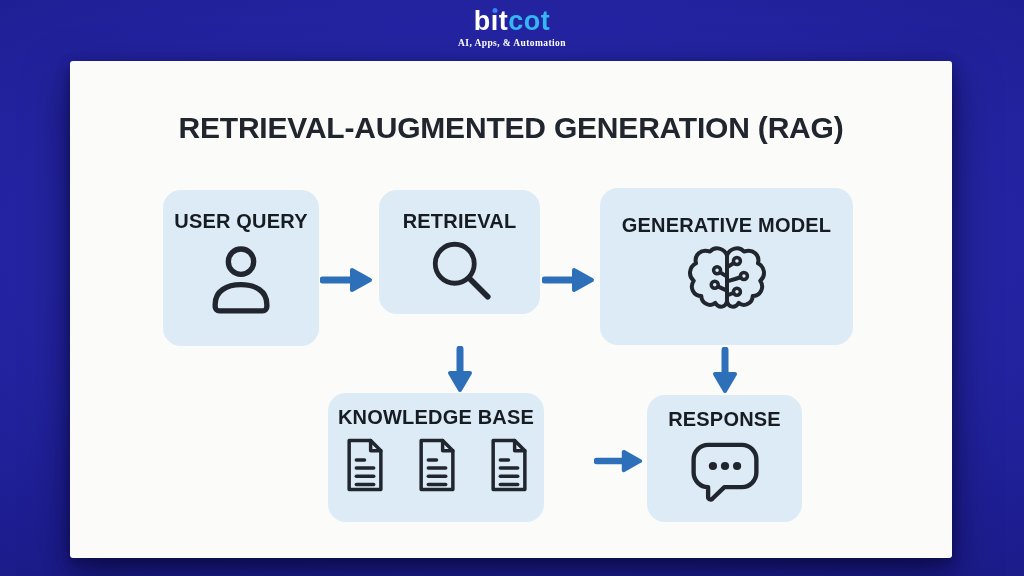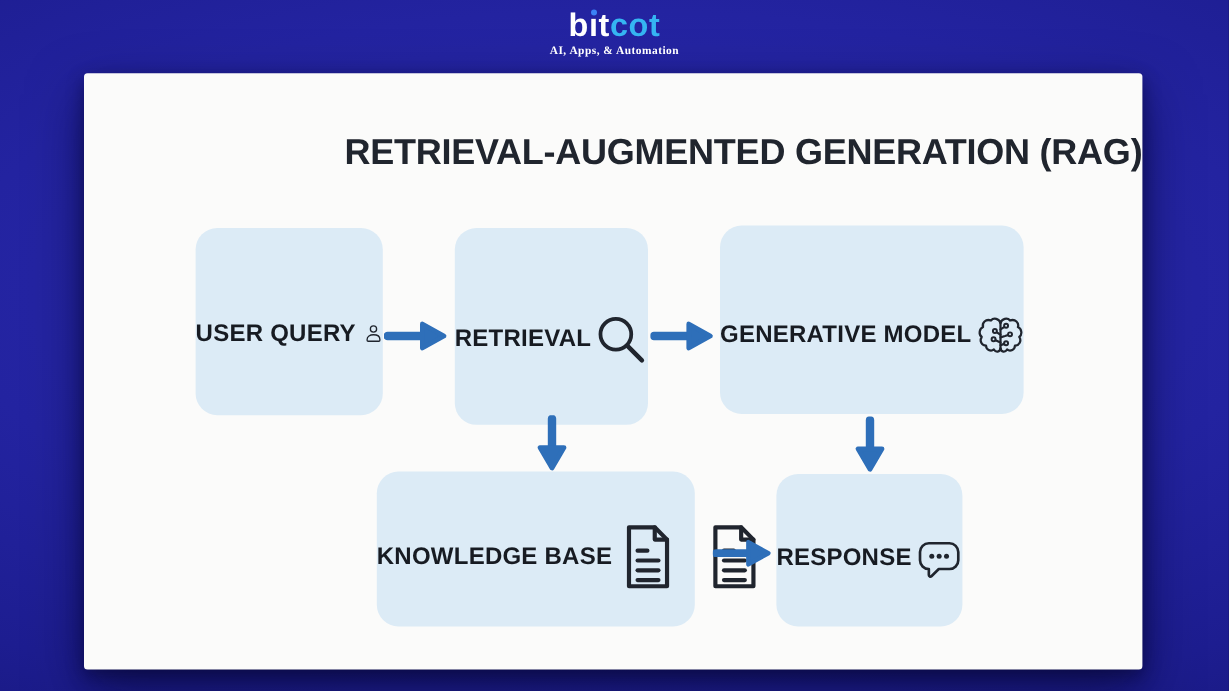--- a/index.html
+++ b/index.html
@@ -23,7 +23,7 @@
     box-shadow:0 18px 45px rgba(4,4,40,.55), 0 5px 14px rgba(4,4,40,.45);
   }
   .title{
-    position:absolute;top:50px;left:0;width:100%;margin:0;text-align:right;
+    position:absolute;top:50px;left:0;width:100%;margin:0;text-align:center;
     font-size:30px;font-weight:bold;letter-spacing:-.2px;color:#20252e;
   }
   

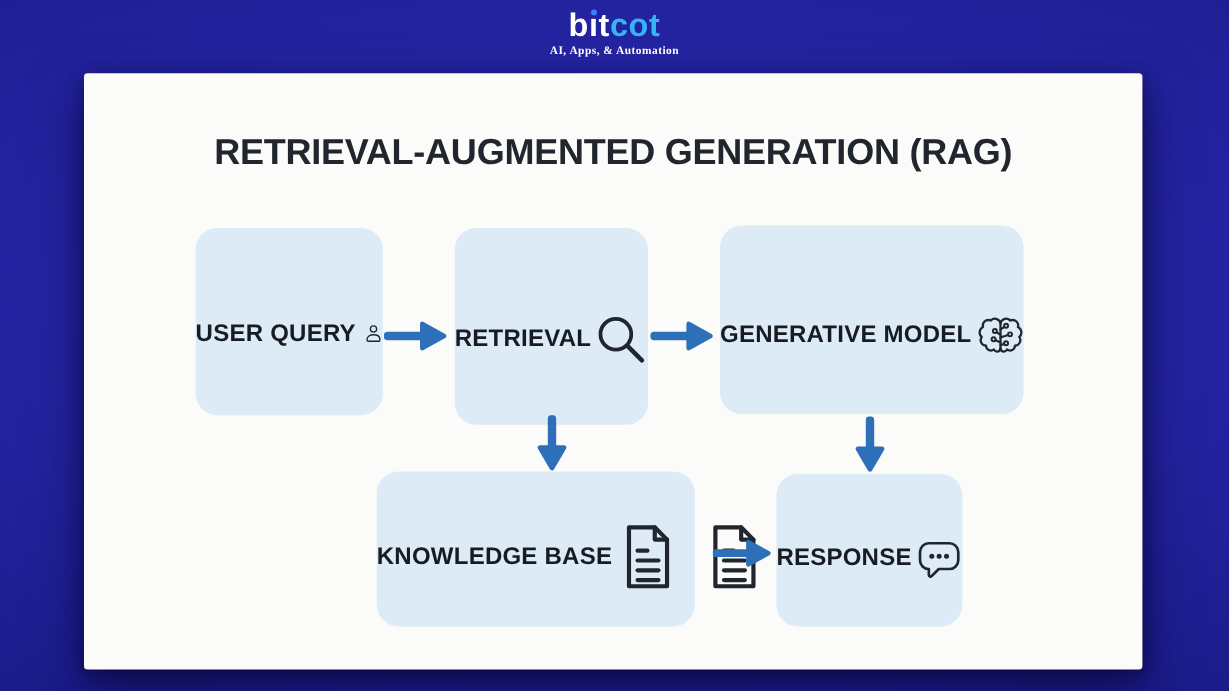--- a/index.html
+++ b/index.html
@@ -29,7 +29,7 @@
   
   .node{
     position:absolute;background:#dcebf6;border-radius:18px;
-    display:flex;flex-direction:row;align-items:center;box-sizing:border-box;
+    display:flex;flex-direction:column;align-items:center;box-sizing:border-box;
   }
   .node-label{font-size:20px;font-weight:bold;color:#171b22;letter-spacing:.2px;white-space:nowrap;}
   .node--uq {left:93px; top:129px;width:156px;height:156px;padding-top:20px;gap:6px;}

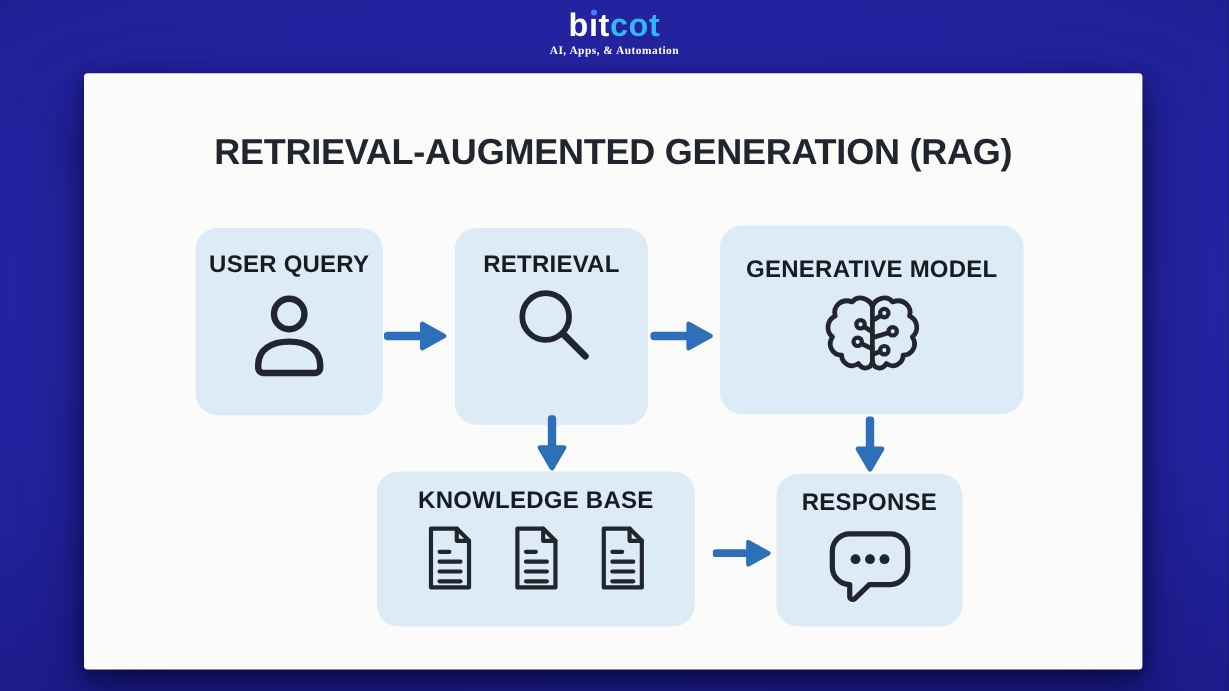--- a/index.html
+++ b/index.html
@@ -33,7 +33,7 @@
   }
   .node-label{font-size:20px;font-weight:bold;color:#171b22;letter-spacing:.2px;white-space:nowrap;}
   .node--uq {left:93px; top:129px;width:156px;height:156px;padding-top:20px;gap:6px;}
-  .node--ret{left:309px;top:129px;width:161px;height:164px;padding-top:20px;}
+  .node--ret{left:309px;top:129px;width:161px;height:124px;padding-top:20px;}
   .node--gm {left:530px;top:127px;width:253px;height:157px;padding-top:26px;gap:4px;}
   .node--kb {left:244px;top:332px;width:265px;height:129px;padding-top:13px;gap:7px;}
   .node--rsp{left:577px;top:334px;width:155px;height:127px;padding-top:13px;gap:3px;}

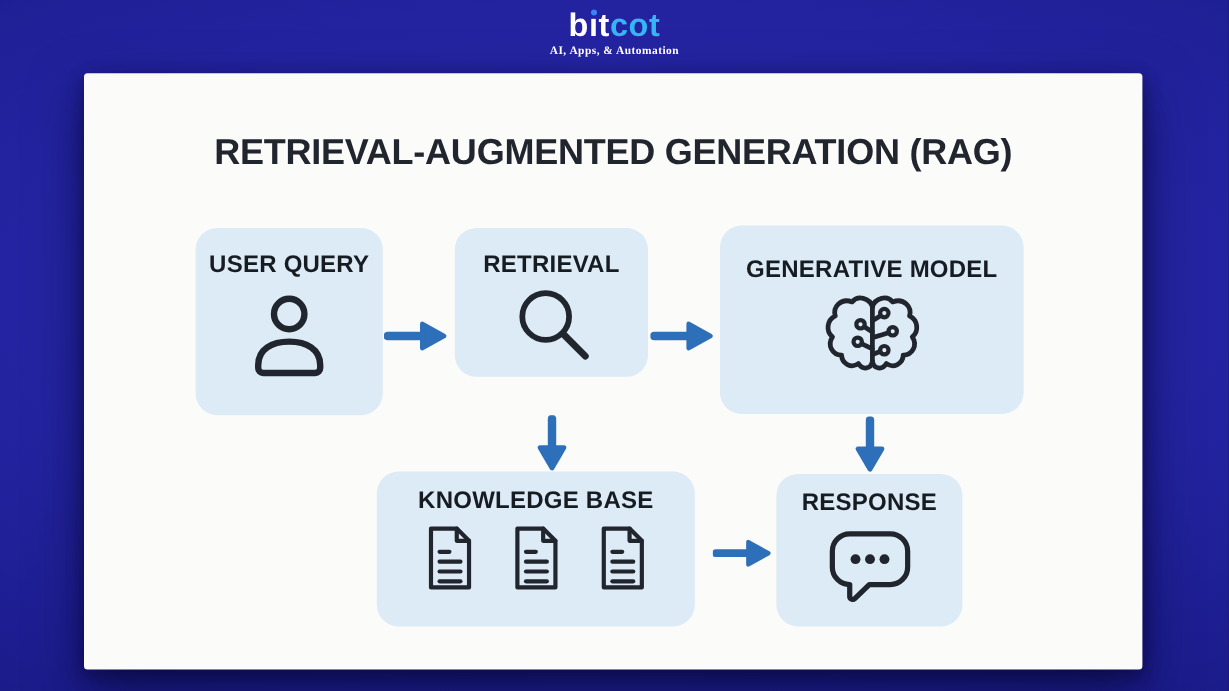--- a/index.html
+++ b/index.html
@@ -35,7 +35,7 @@
   .node--uq {left:93px; top:129px;width:156px;height:156px;padding-top:20px;gap:6px;}
   .node--ret{left:309px;top:129px;width:161px;height:124px;padding-top:20px;}
   .node--gm {left:530px;top:127px;width:253px;height:157px;padding-top:26px;gap:4px;}
-  .node--kb {left:244px;top:332px;width:265px;height:129px;padding-top:13px;gap:7px;}
+  .node--kb {left:258px;top:332px;width:216px;height:129px;padding-top:13px;gap:7px;}
   .node--rsp{left:577px;top:334px;width:155px;height:127px;padding-top:13px;gap:3px;}
   .docs-row{display:flex;gap:27px;}
   .icon{display:block;}

